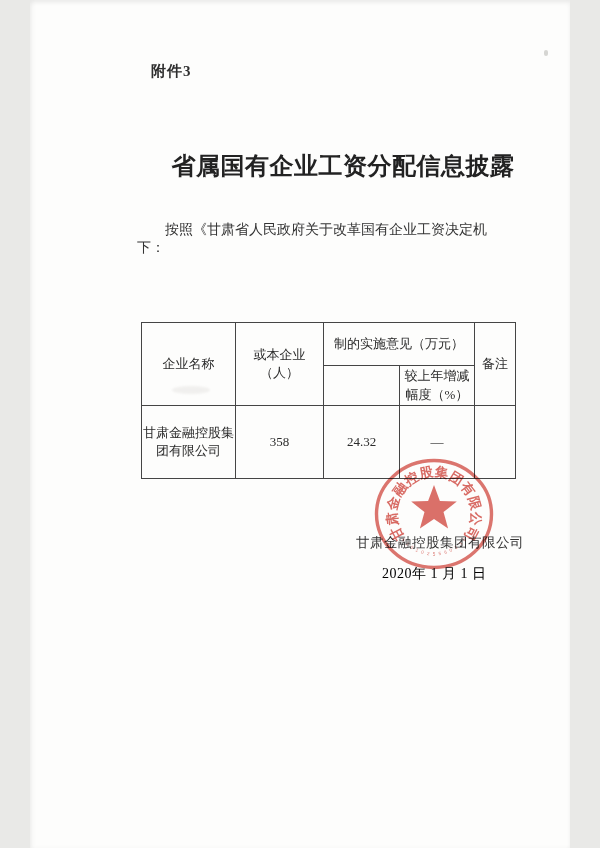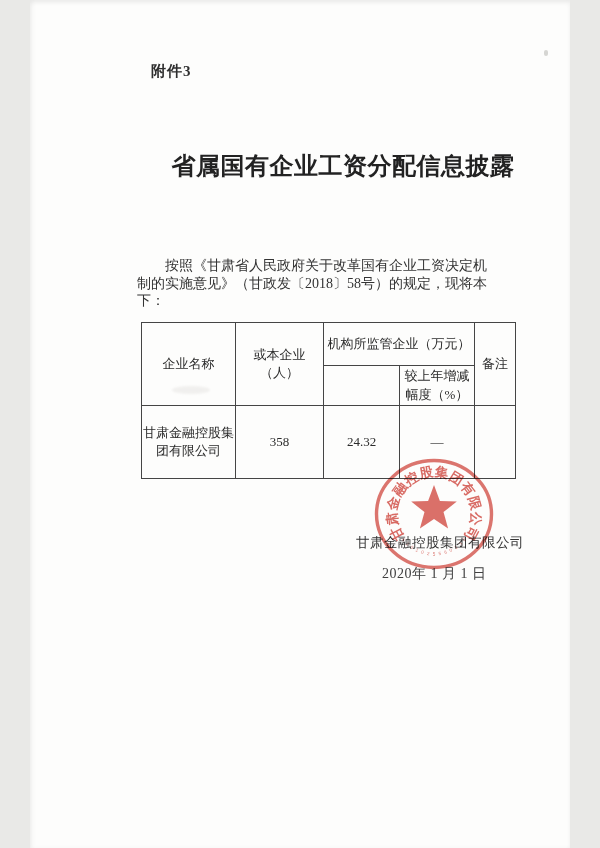--- a/index.html
+++ b/index.html
@@ -26,7 +26,7 @@
     font-size:14px;line-height:17.5px;color:#333;
   }
   .pline{white-space:nowrap;}
-  .pline.indent{text-indent:2em;margin-top:36px;}
+  .pline.indent{text-indent:2em;}
   table.wage-table{
     position:absolute;left:111px;top:322px;
     width:374px;border-collapse:collapse;table-layout:fixed;

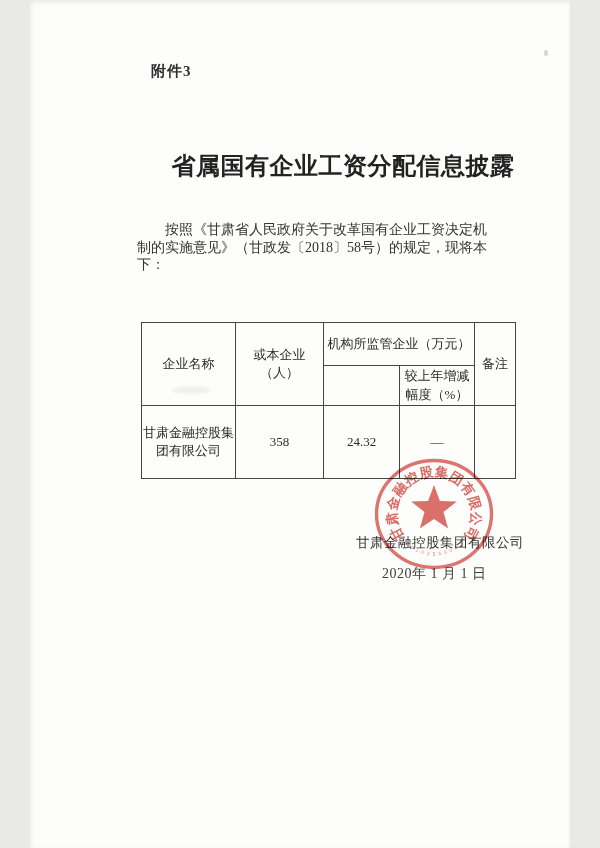--- a/index.html
+++ b/index.html
@@ -91,7 +91,6 @@
 
   <div class="para">
     <div class="pline indent">按照《甘肃省人民政府关于改革国有企业工资决定机</div>
-    <div class="pline">制的实施意见》（甘政发〔2018〕58号）的规定，现将本</div>
     <div class="pline">下：</div>
   </div>
 

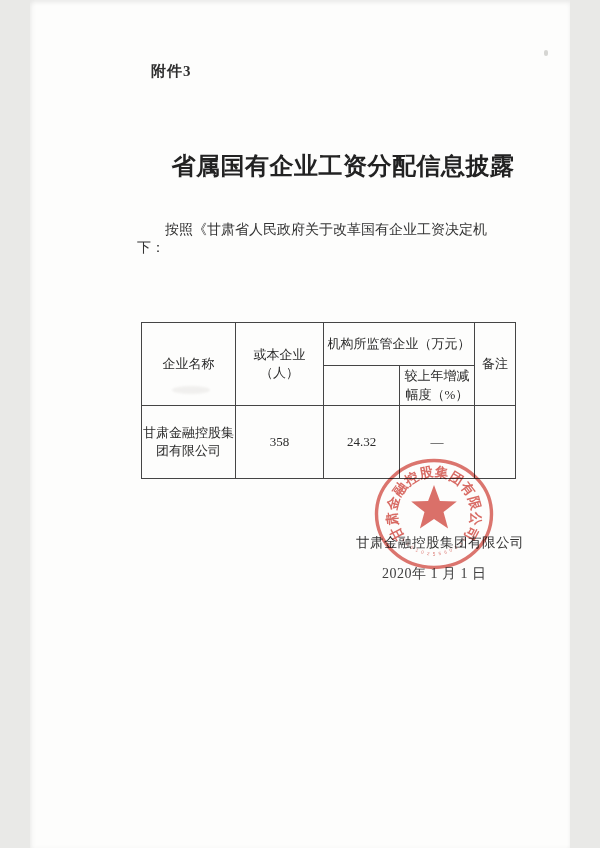--- a/index.html
+++ b/index.html
@@ -109,7 +109,7 @@
           <span style="display:block">或本企业</span>
           <span style="display:block">（人）</span>
         </td>
-        <td colspan="2" class="no-bottom">机构所监管企业（万元）</td>
+        <td colspan="2" class="no-bottom">制的实施意见（万元）</td>
         <td rowspan="2">备注</td>
       </tr>
       <tr class="hrow2">

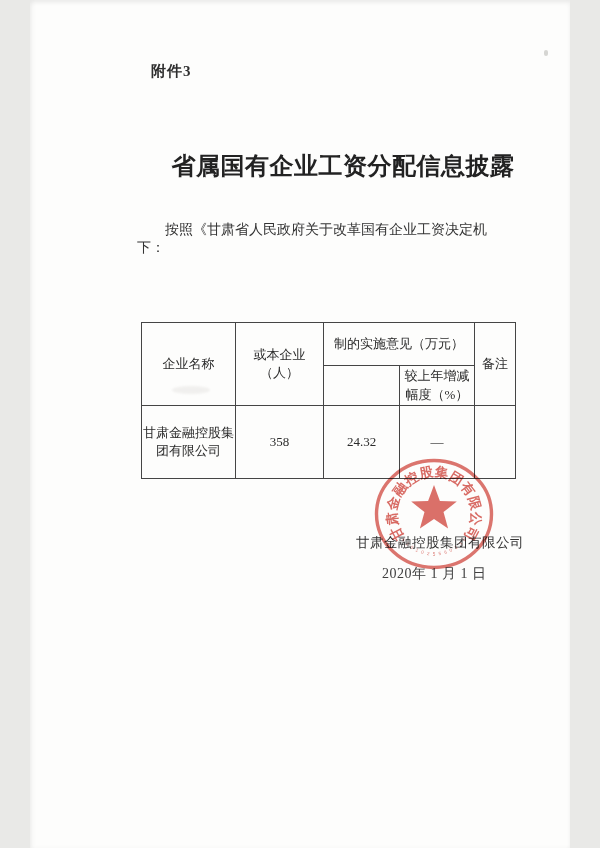--- a/index.html
+++ b/index.html
@@ -50,7 +50,7 @@
   }
   .docdate{
     position:absolute;left:352px;top:565px;
-    font-size:14px;letter-spacing:0.5px;color:#404040;white-space:nowrap;
+    font-size:14px;letter-spacing:0.5px;color:#000000;white-space:nowrap;
   }
   .seal{
     position:absolute;left:342px;top:457px;width:124px;height:114px;

